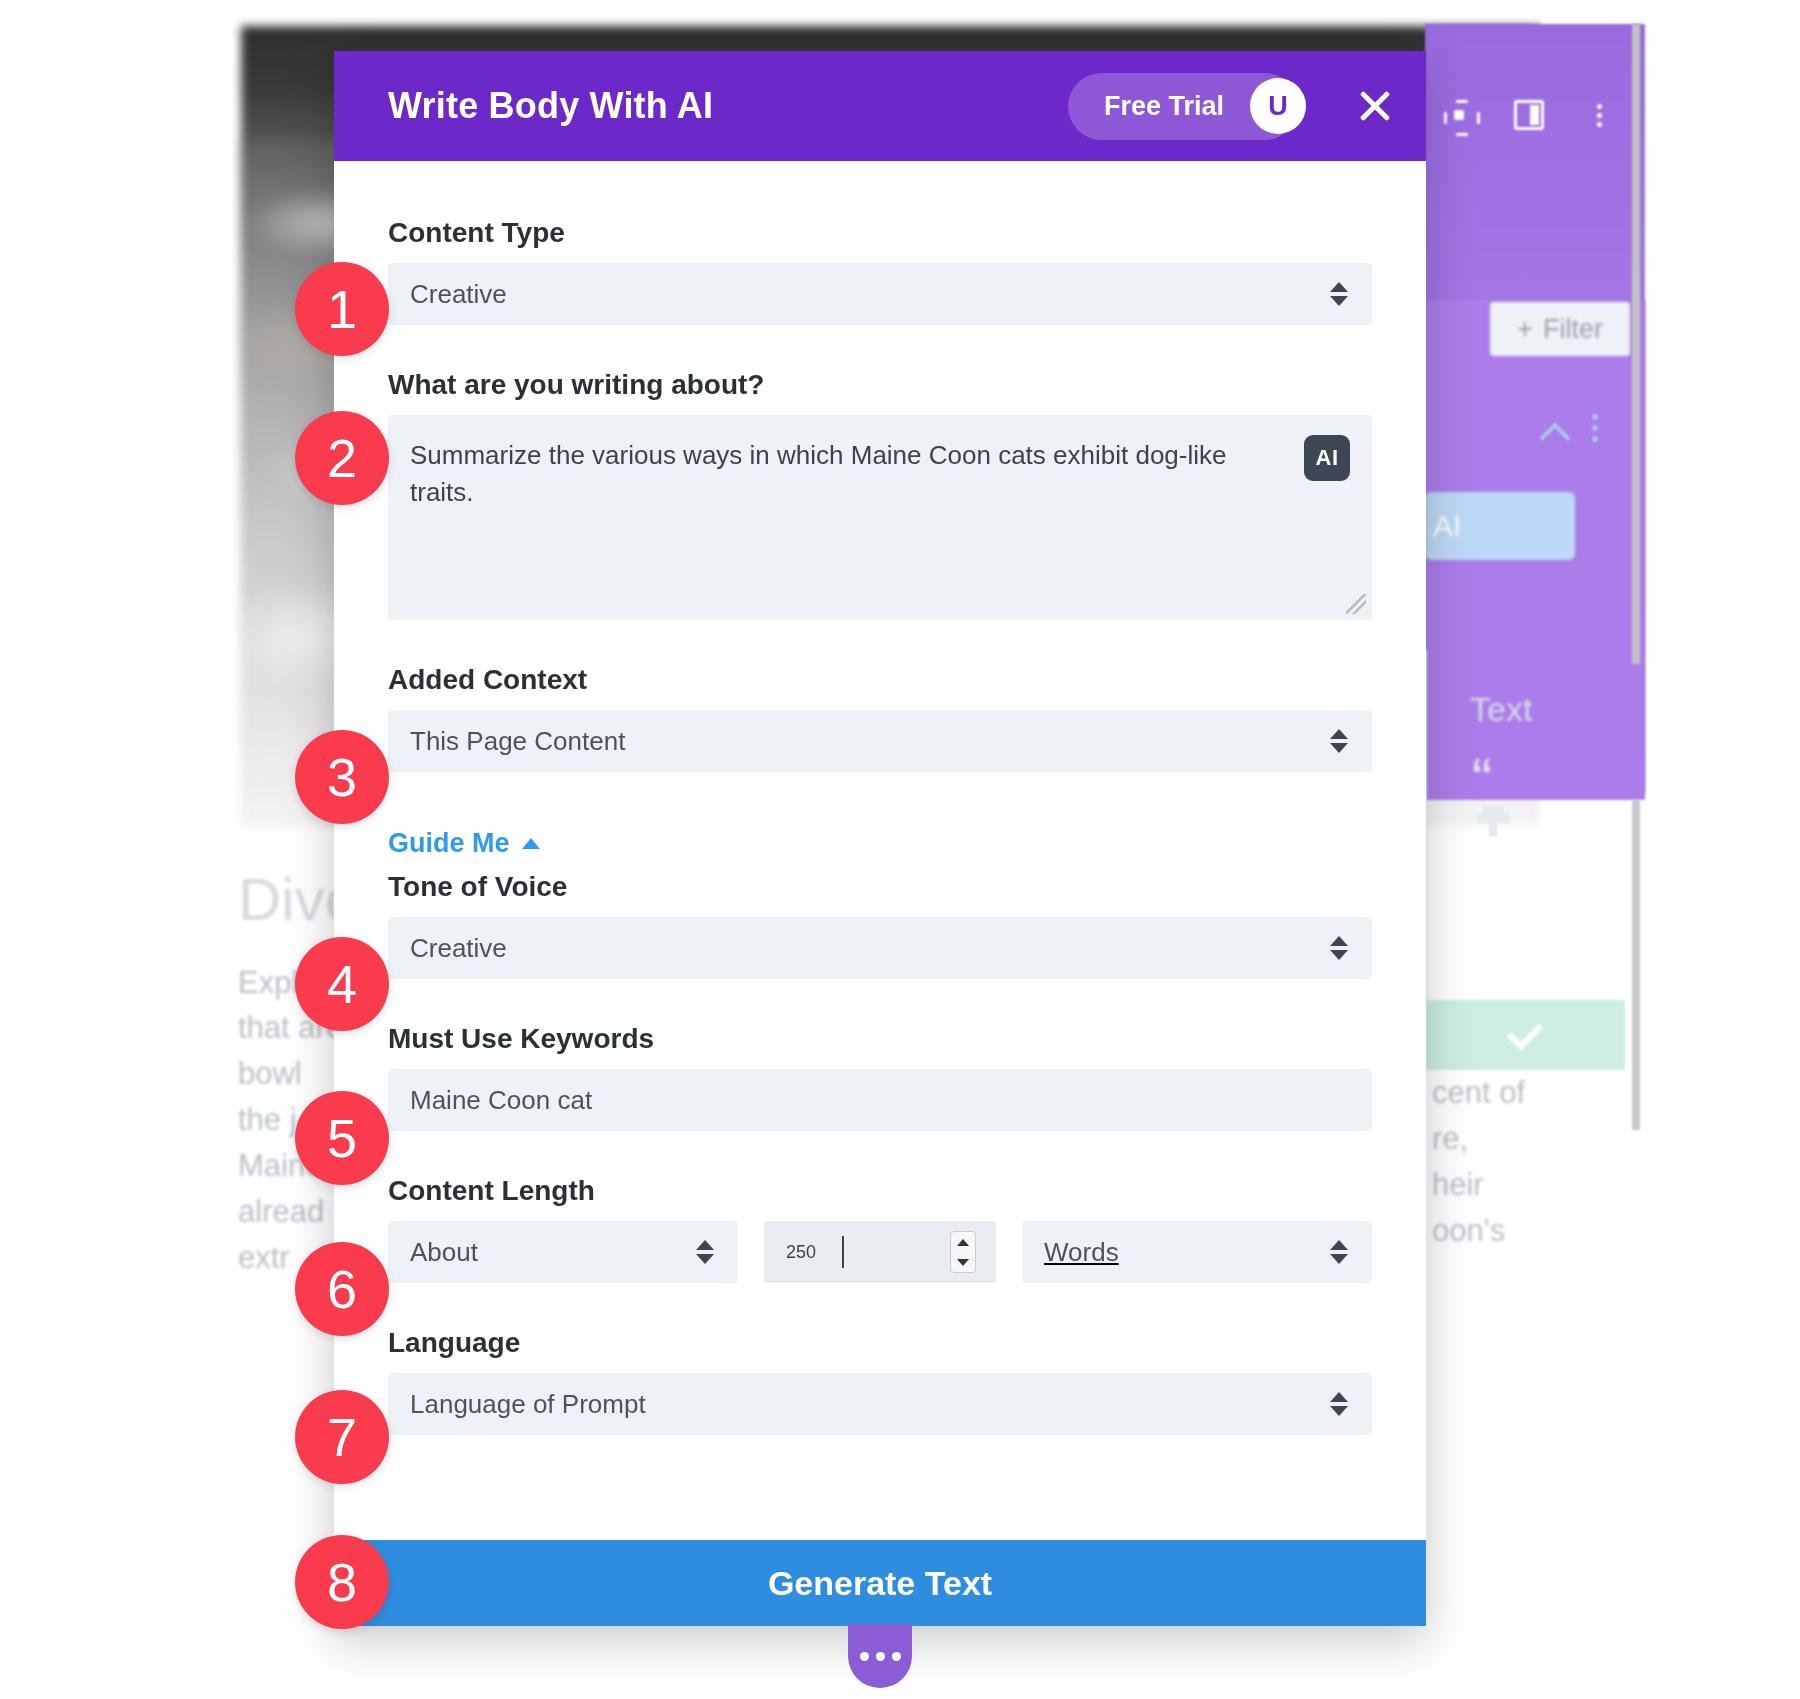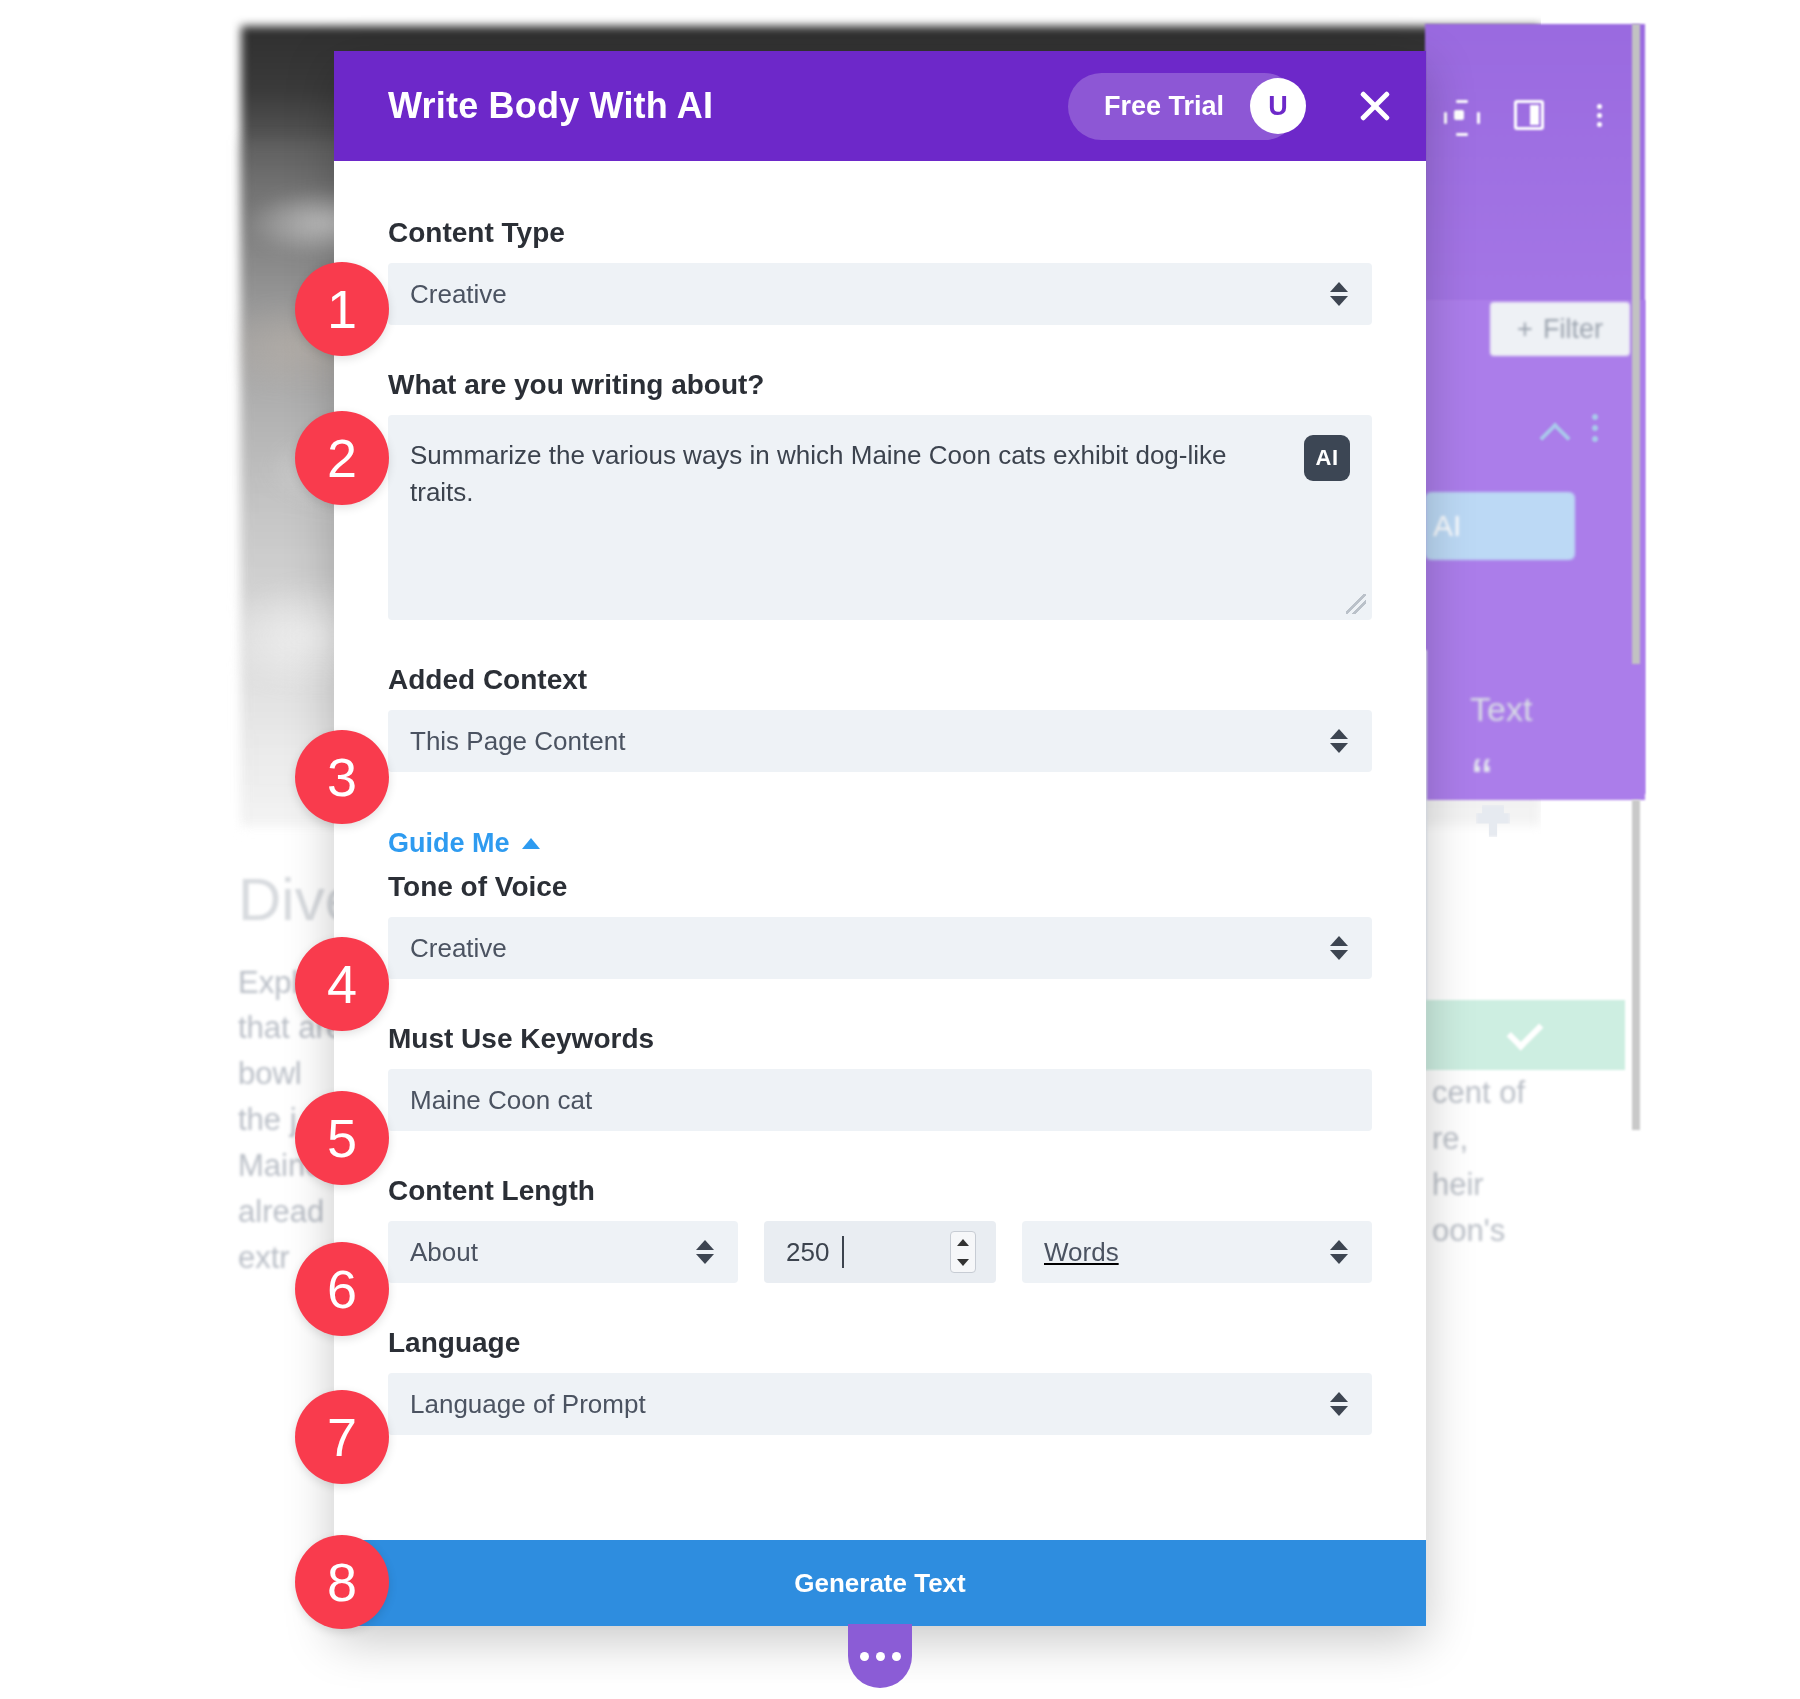--- a/index.html
+++ b/index.html
@@ -197,7 +197,7 @@
 
   .num-input{
     width:100%; height:62px; background:#e9edf2; border:none; border-radius:4px;
-    padding:0 60px 0 22px; font-size:26px; color:#3c434e;
+    padding:0 60px 0 22px; font-size:18px; color:#3c434e;
     font-family:"Liberation Sans", sans-serif;
   }
   .num-wrap{ position:relative; }

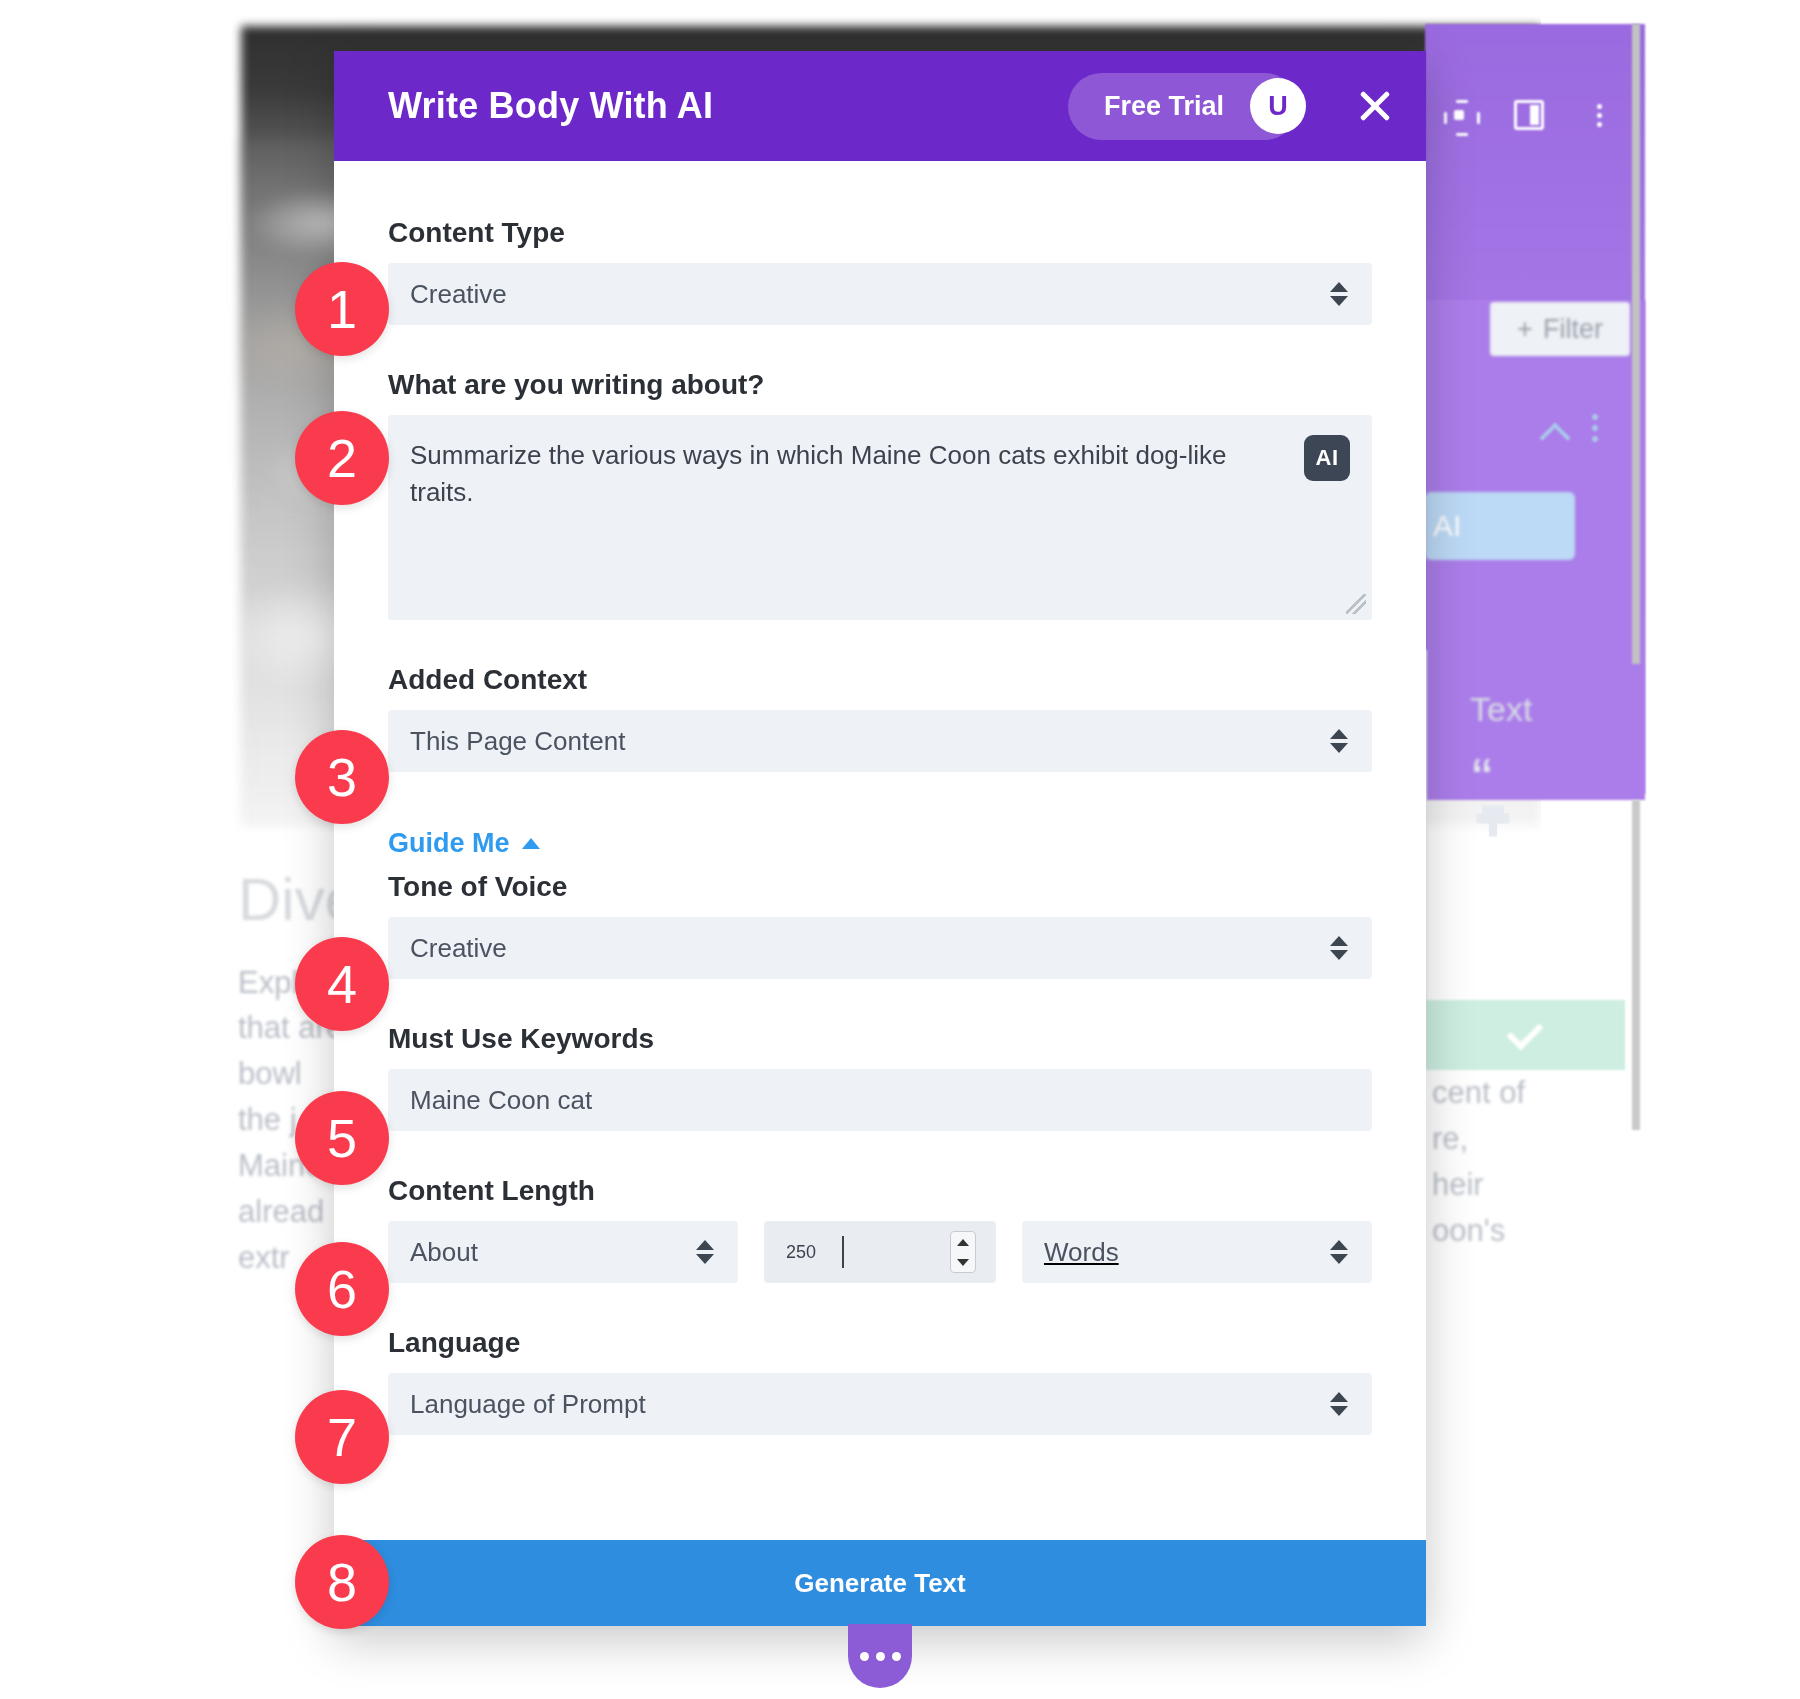--- a/index.html
+++ b/index.html
@@ -215,7 +215,7 @@
   .modal-footer{ flex:0 0 auto; padding:0; }
   .generate-btn{
     width:100%; height:86px; background:#2e8ddf; border:none; color:#fff;
-    font-size:26px; font-weight:bold; font-family:"Liberation Sans", sans-serif;
+    font-size:34px; font-weight:bold; font-family:"Liberation Sans", sans-serif;
     cursor:pointer; display:flex; align-items:center; justify-content:center;
   }
 

